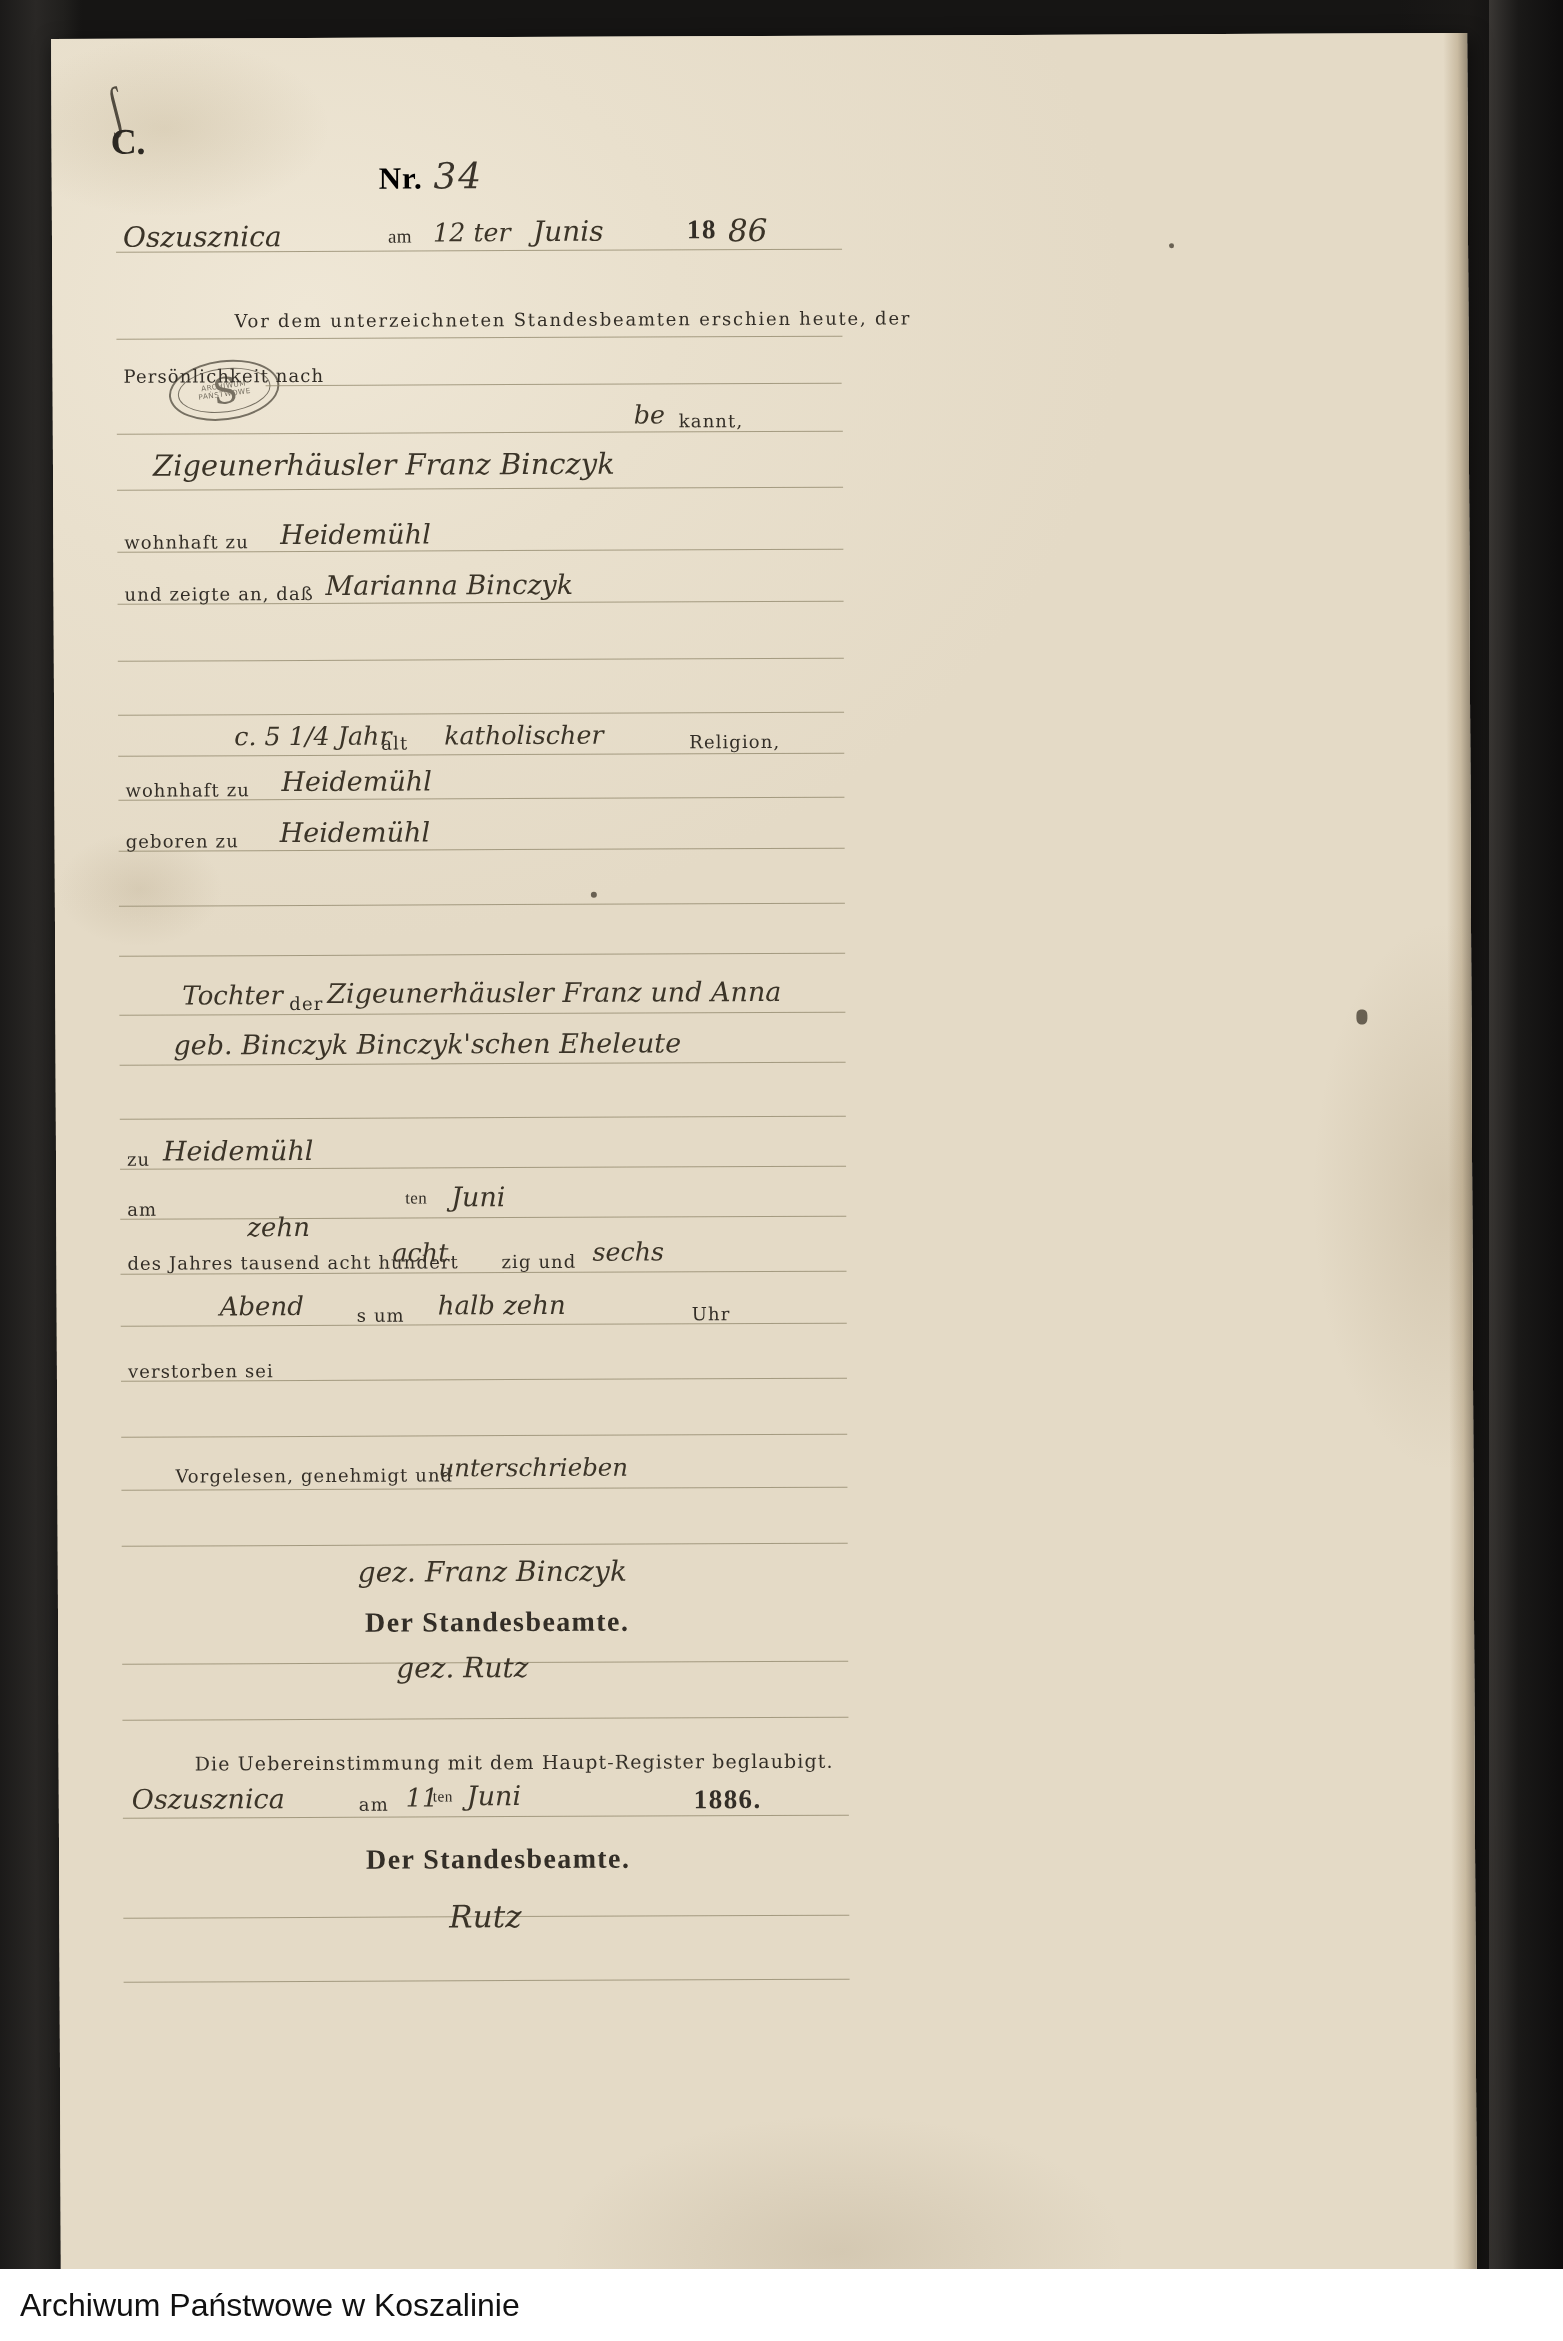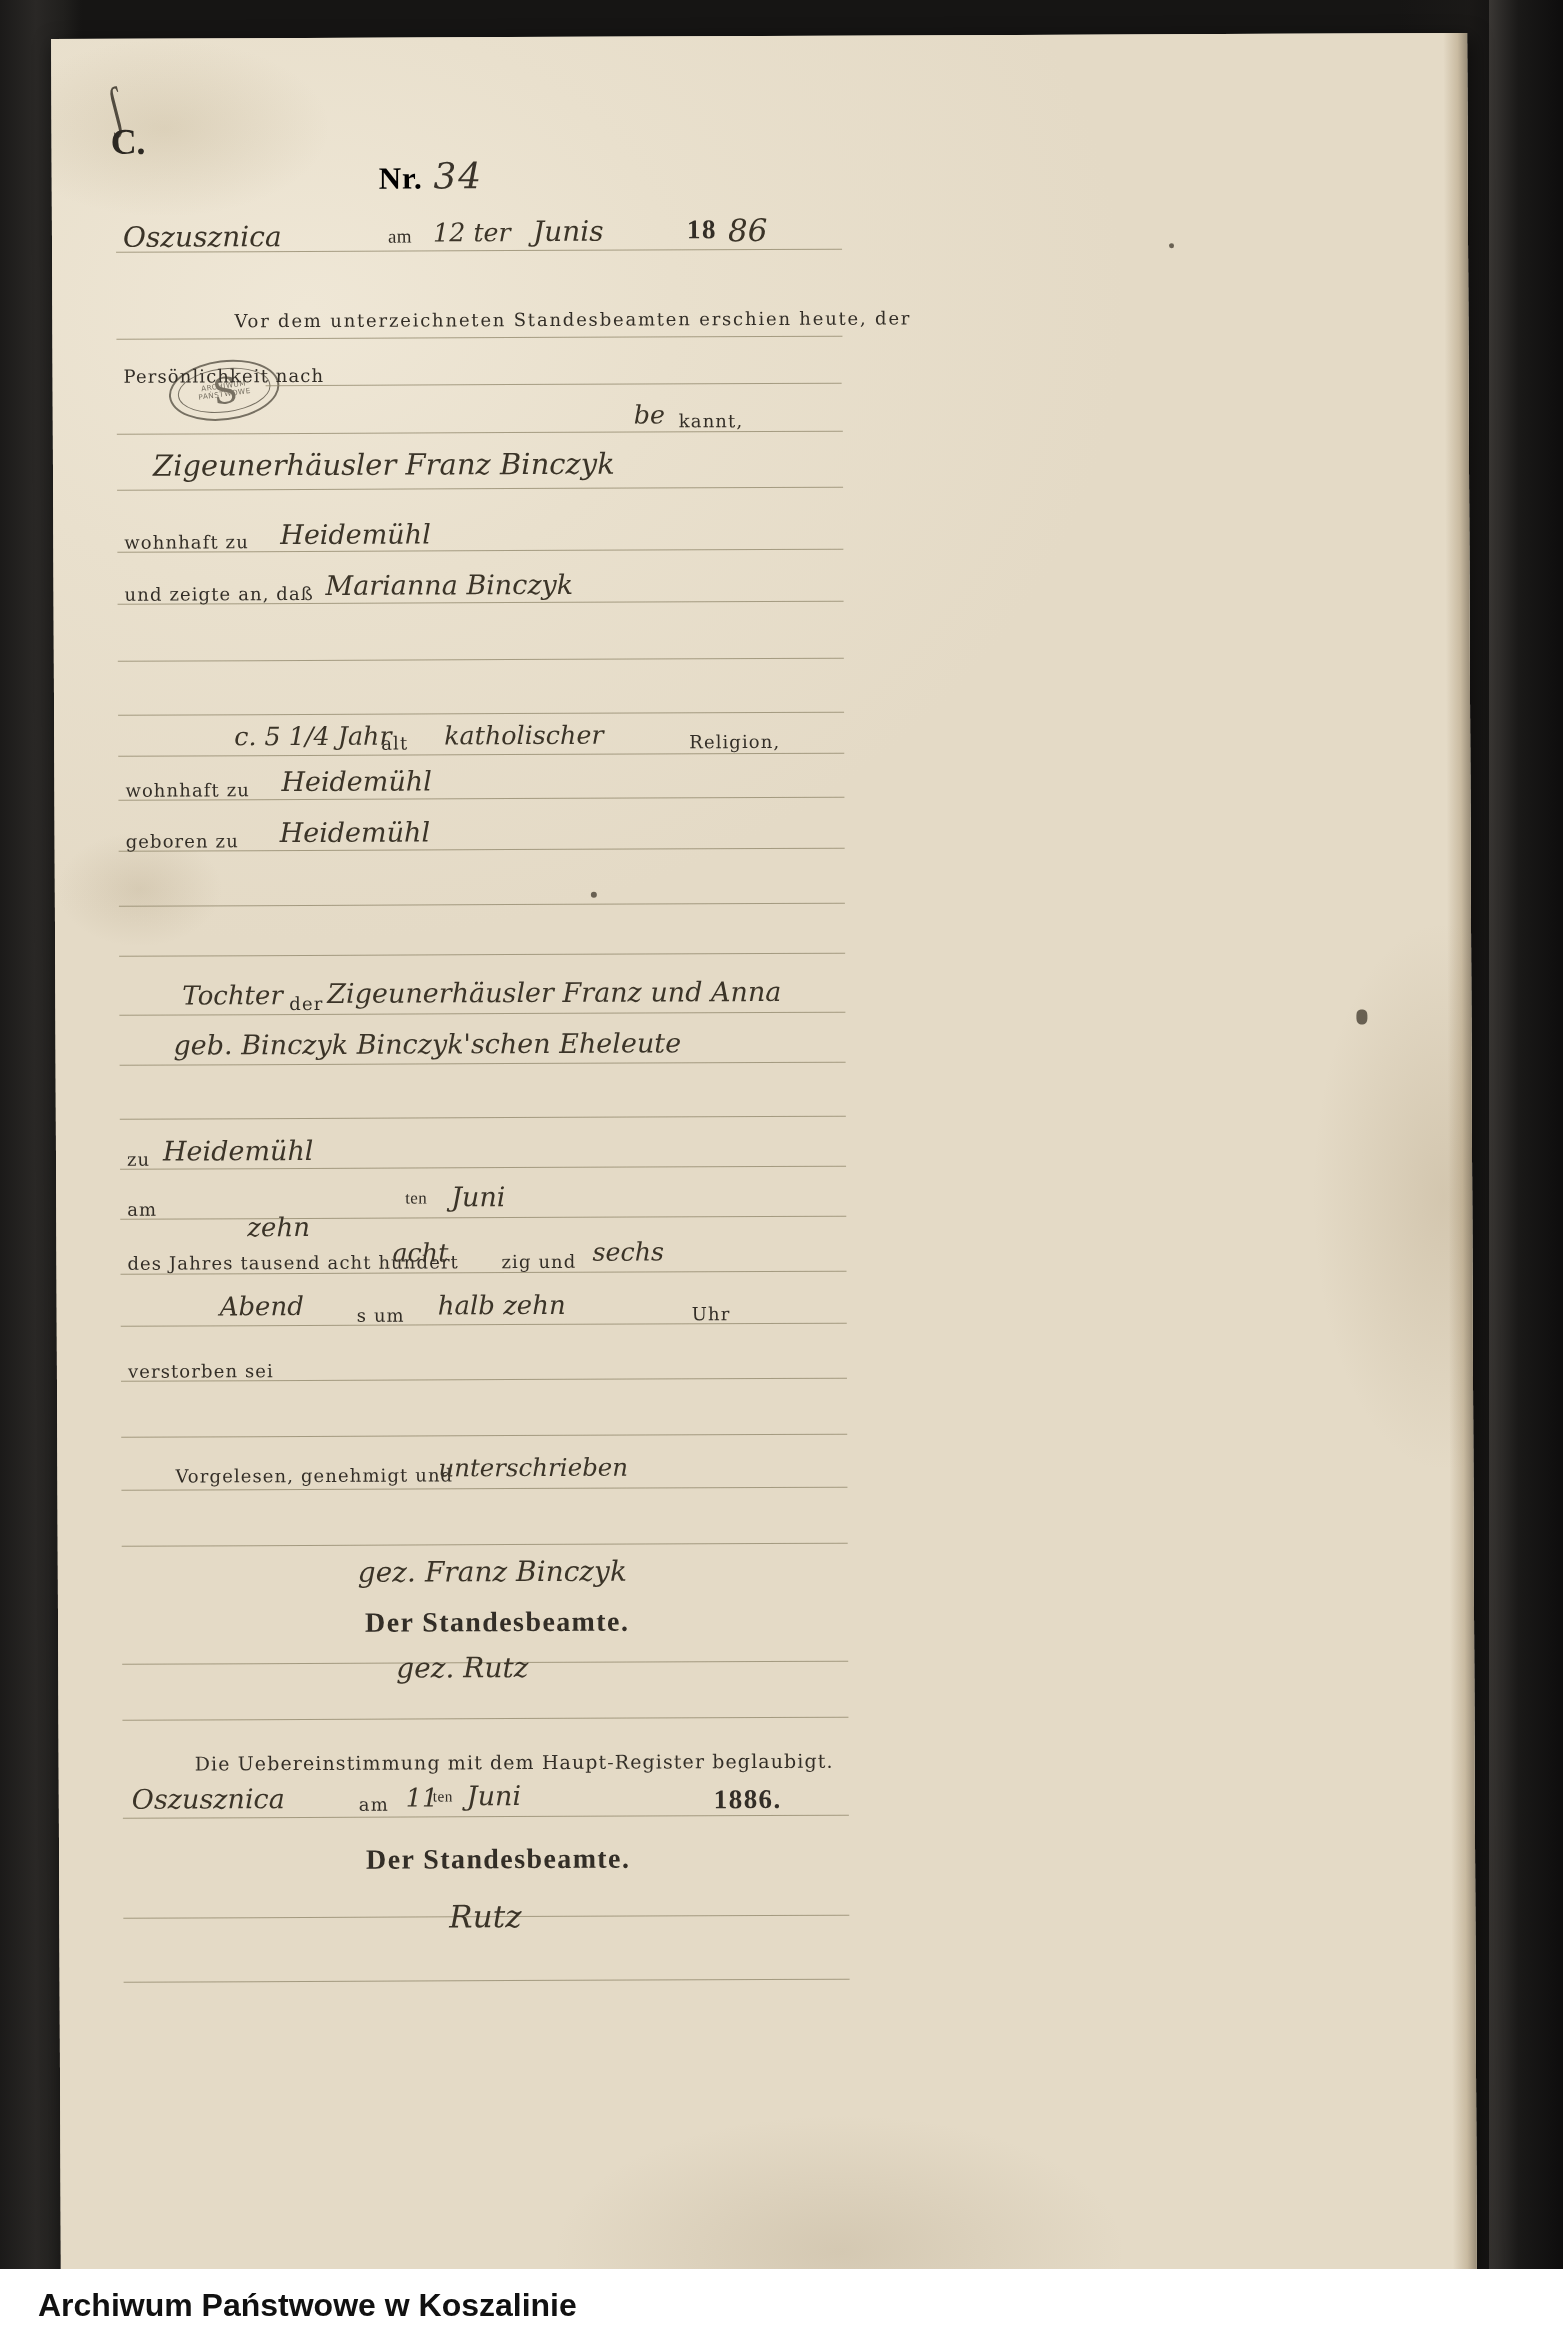--- a/index.html
+++ b/index.html
@@ -339,7 +339,7 @@
   <div class="hw" style="left:347px; top:1745px; font-size:25.4px;">11</div>
   <div class="plabel small" style="left:374px; top:1750px; font-size:15.4px;">ten</div>
   <div class="hw" style="left:408px; top:1743px; font-size:27px;">Juni</div>
-  <div class="plabel big" style="left:635px; top:1748px;margin-left:20px;">1886.</div>
+  <div class="plabel big" style="left:635px; top:1748px;">1886.</div>
 
   <div class="plabel big" style="left:307px; top:1806px; font-size:28px;">Der Standesbeamte.</div>
 

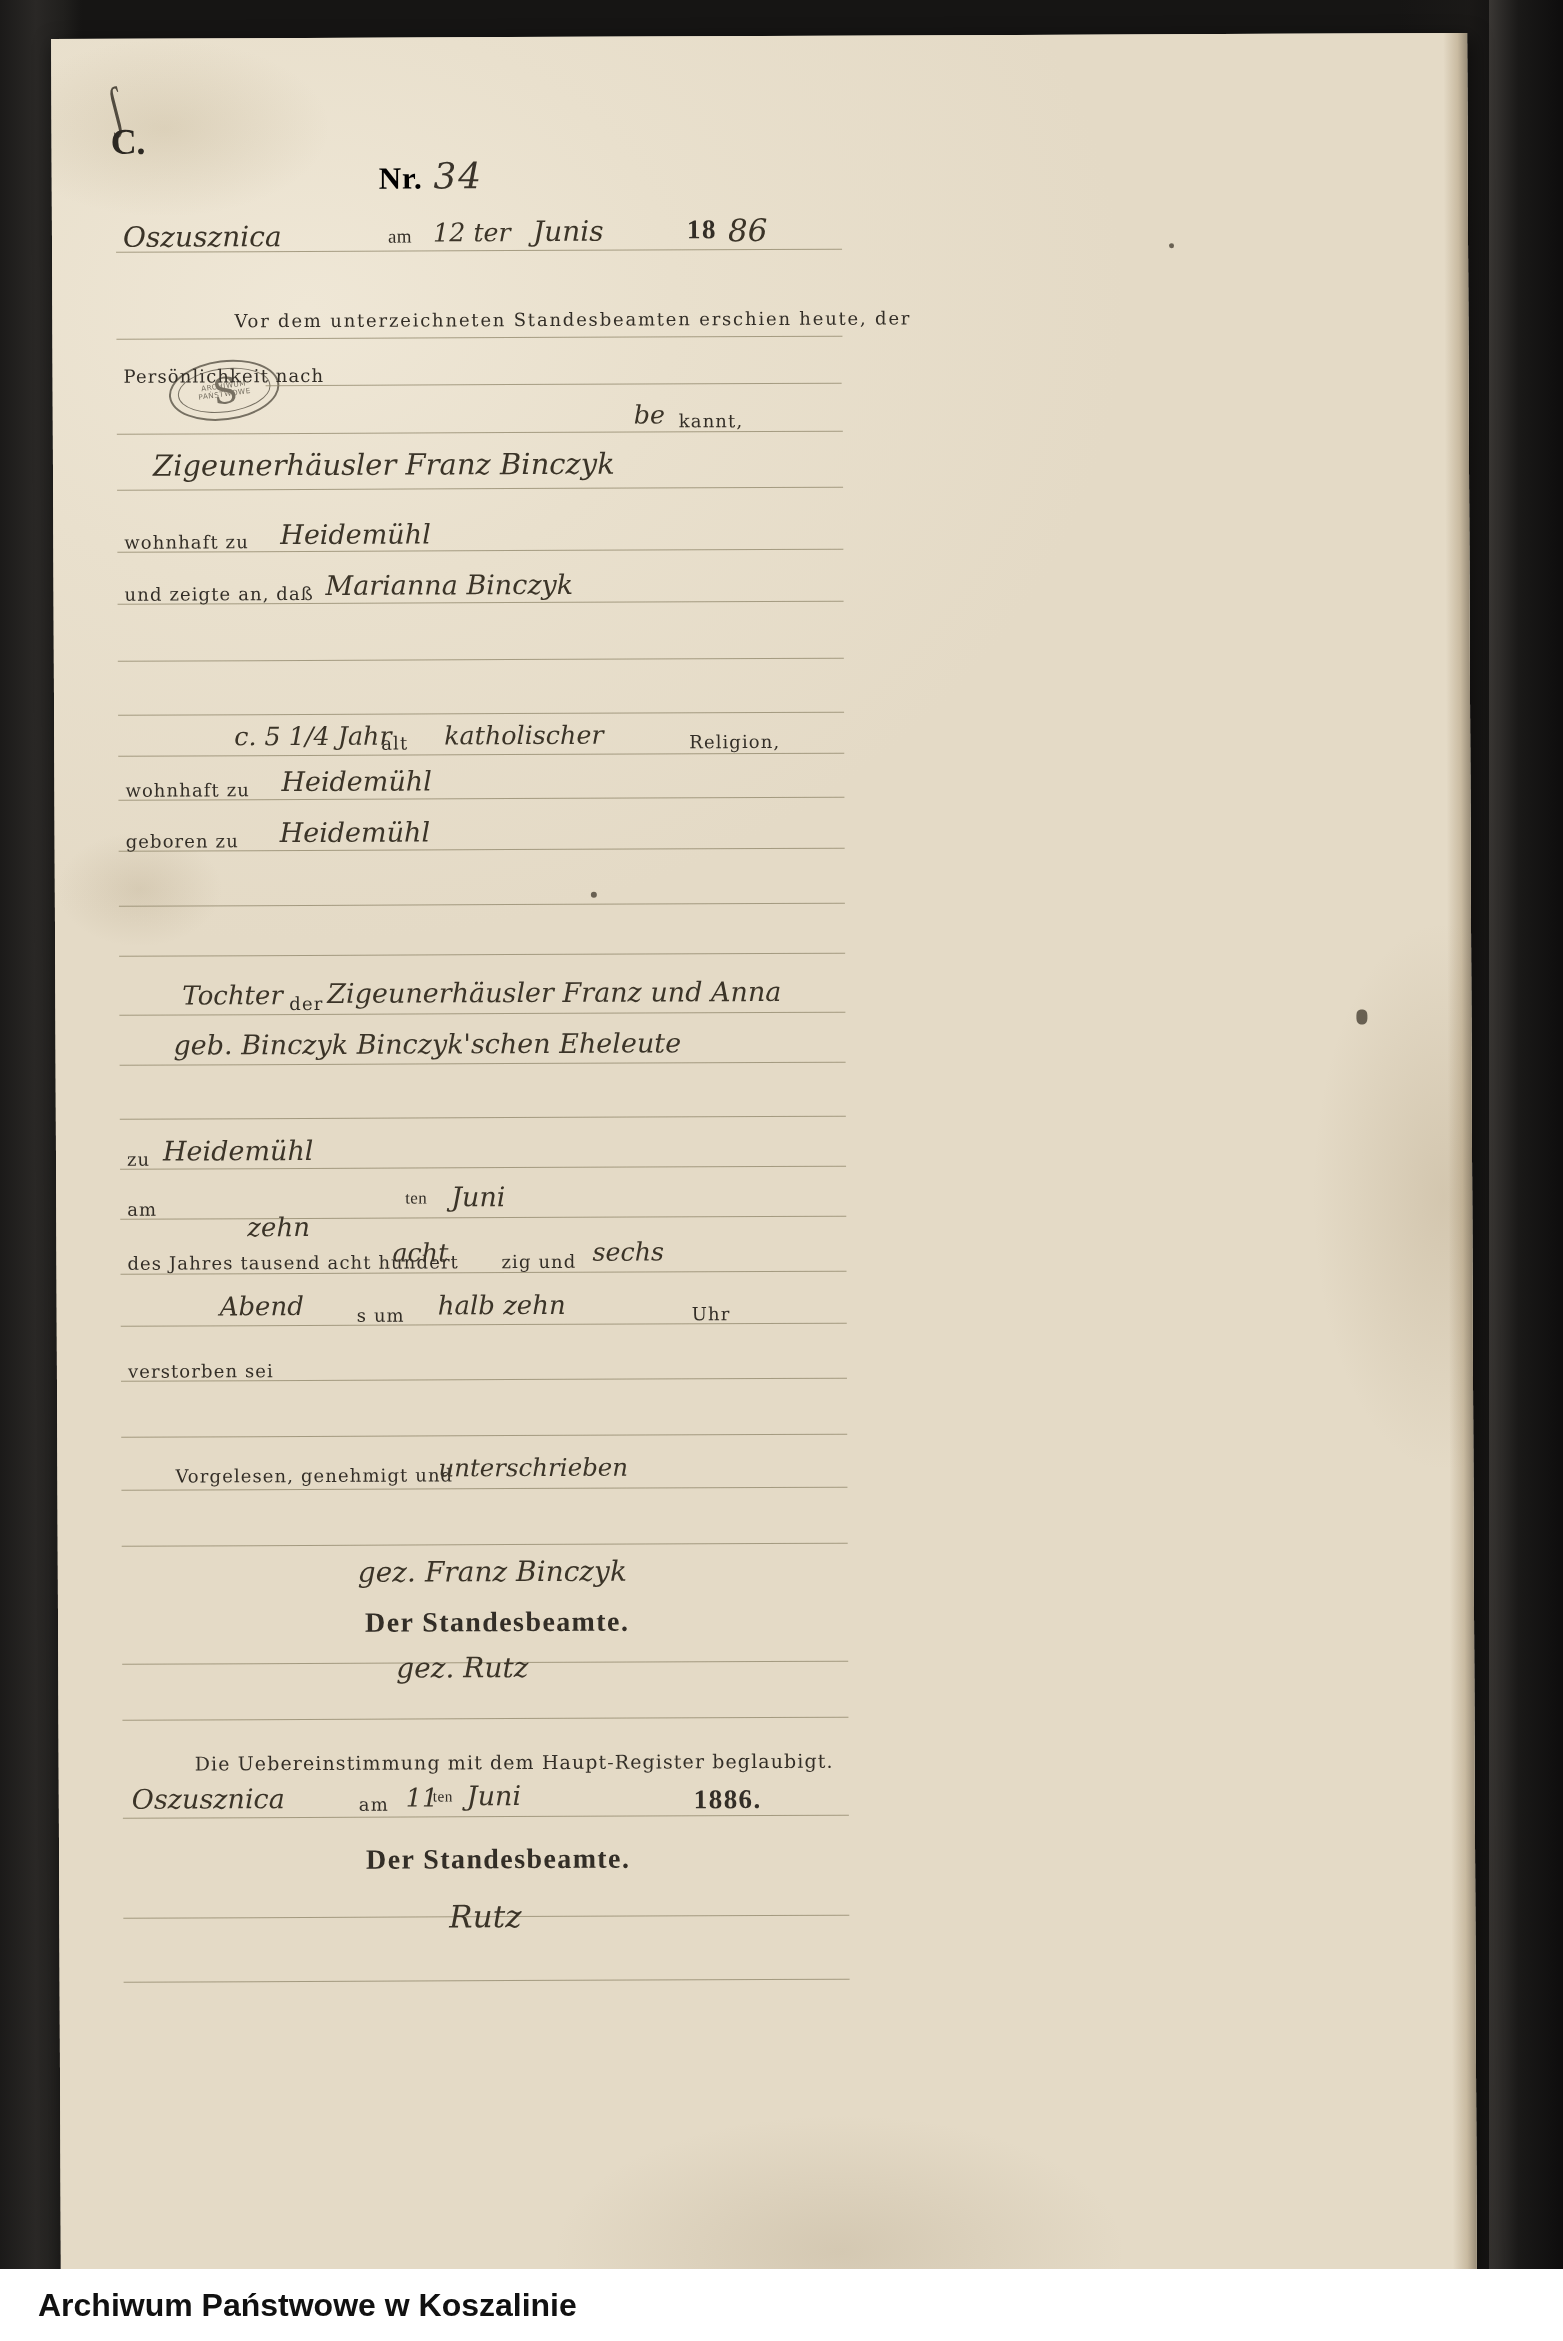--- a/index.html
+++ b/index.html
@@ -200,8 +200,8 @@
     font-family: "Liberation Sans", sans-serif;
     font-size: 32px;
     color: #111111;
-    margin-left: 38px;
-    font-weight: 700;
+    margin-left: 20px;
+    font-weight: 400;
   }
 </style>
 </head>

